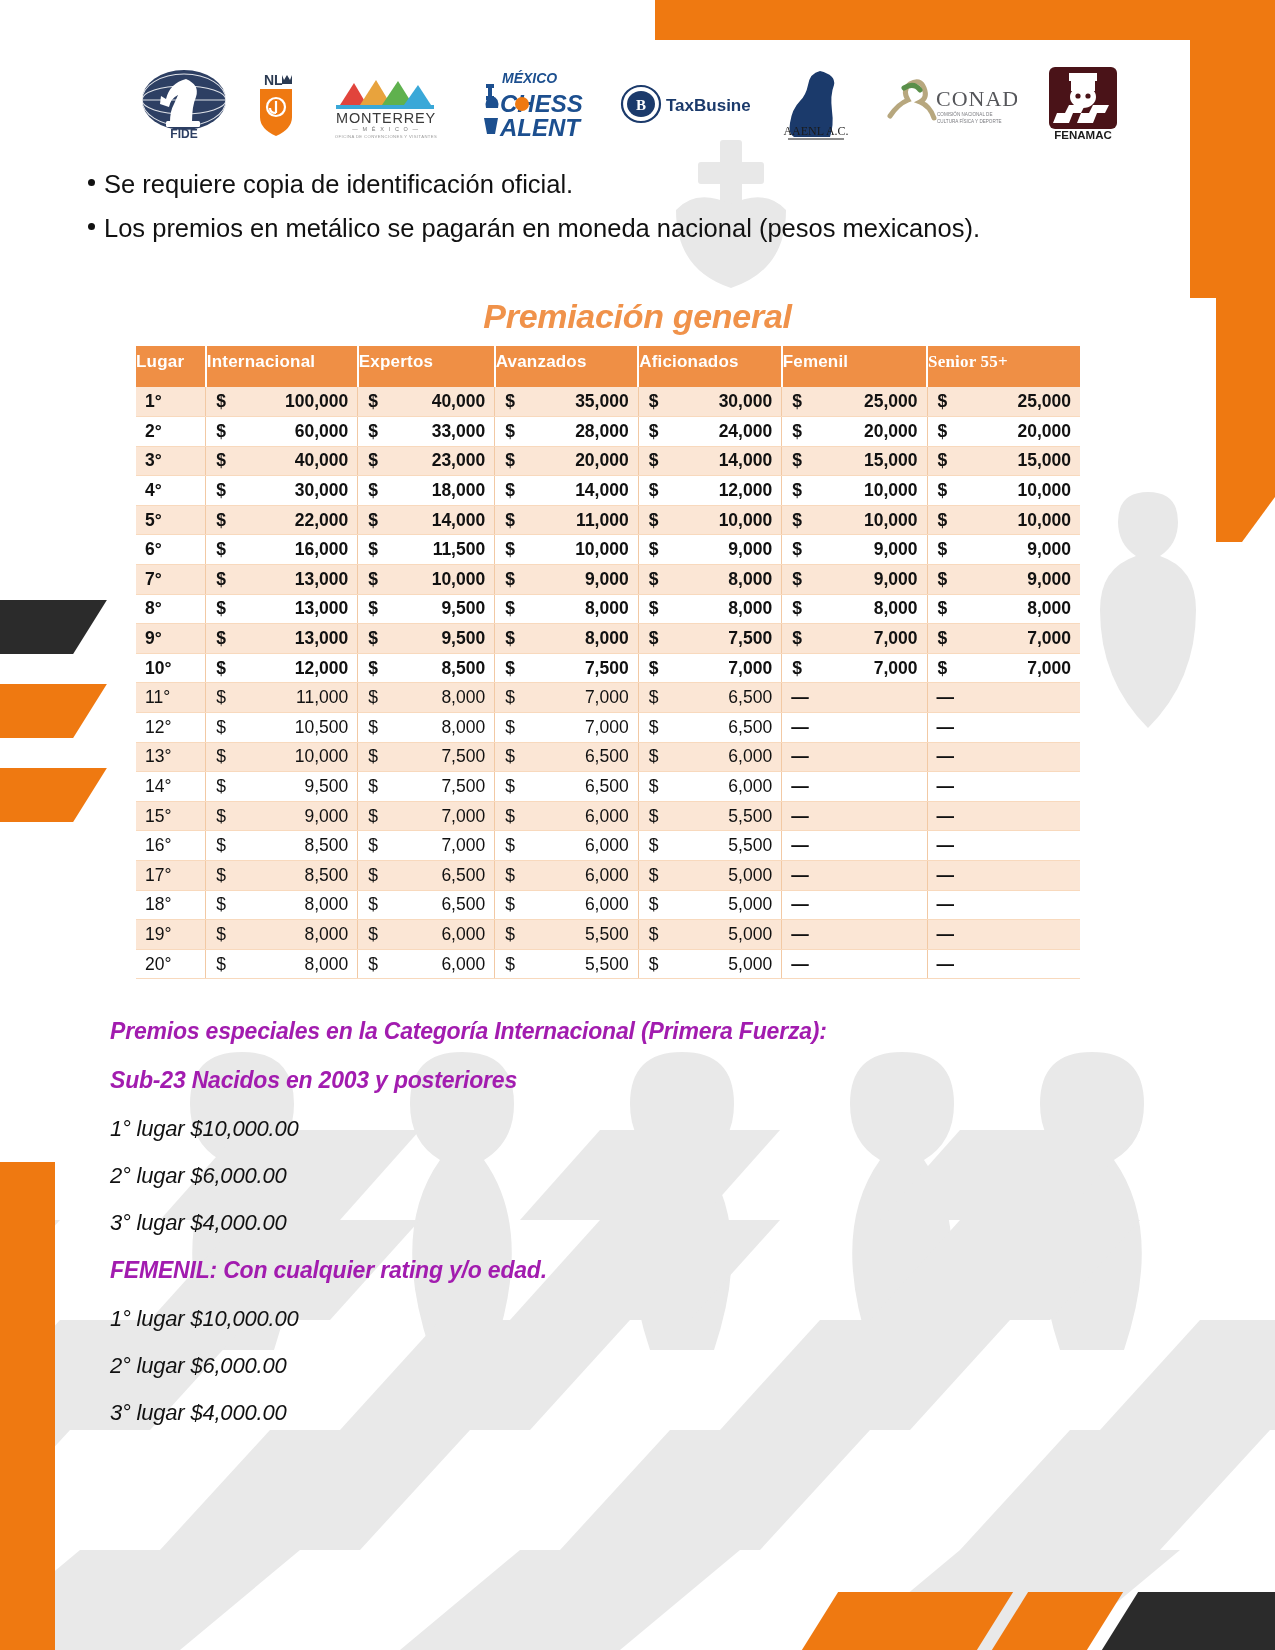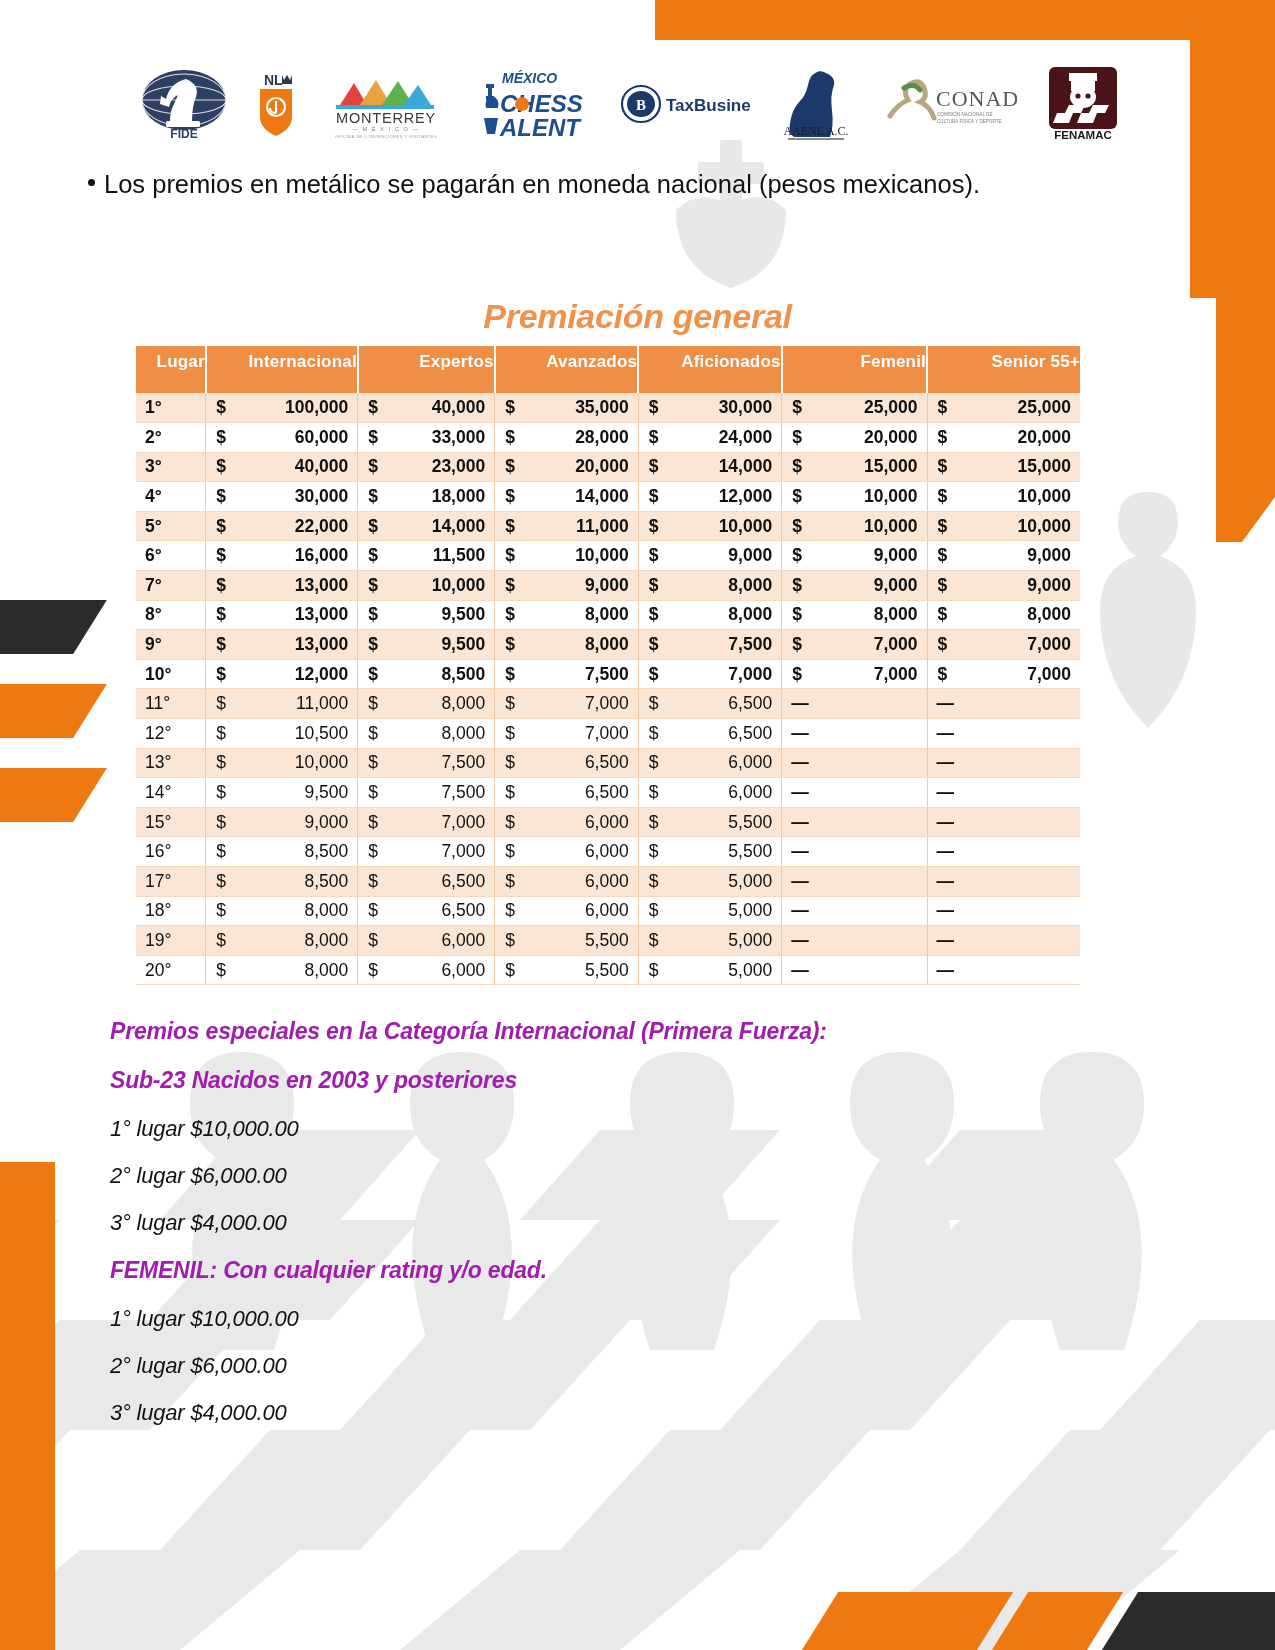--- a/index.html
+++ b/index.html
@@ -310,6 +310,10 @@
   <div id="bullets">
     <div class="bullet-line">
       <span class="bullet-dot"></span>
+      <span>Se requiere copia de identificación oficial.</span>
+    </div>
+    <div class="bullet-line">
+      <span class="bullet-dot"></span>
       <span>Los premios en metálico se pagarán en moneda nacional (pesos mexicanos).</span>
     </div>
   </div>

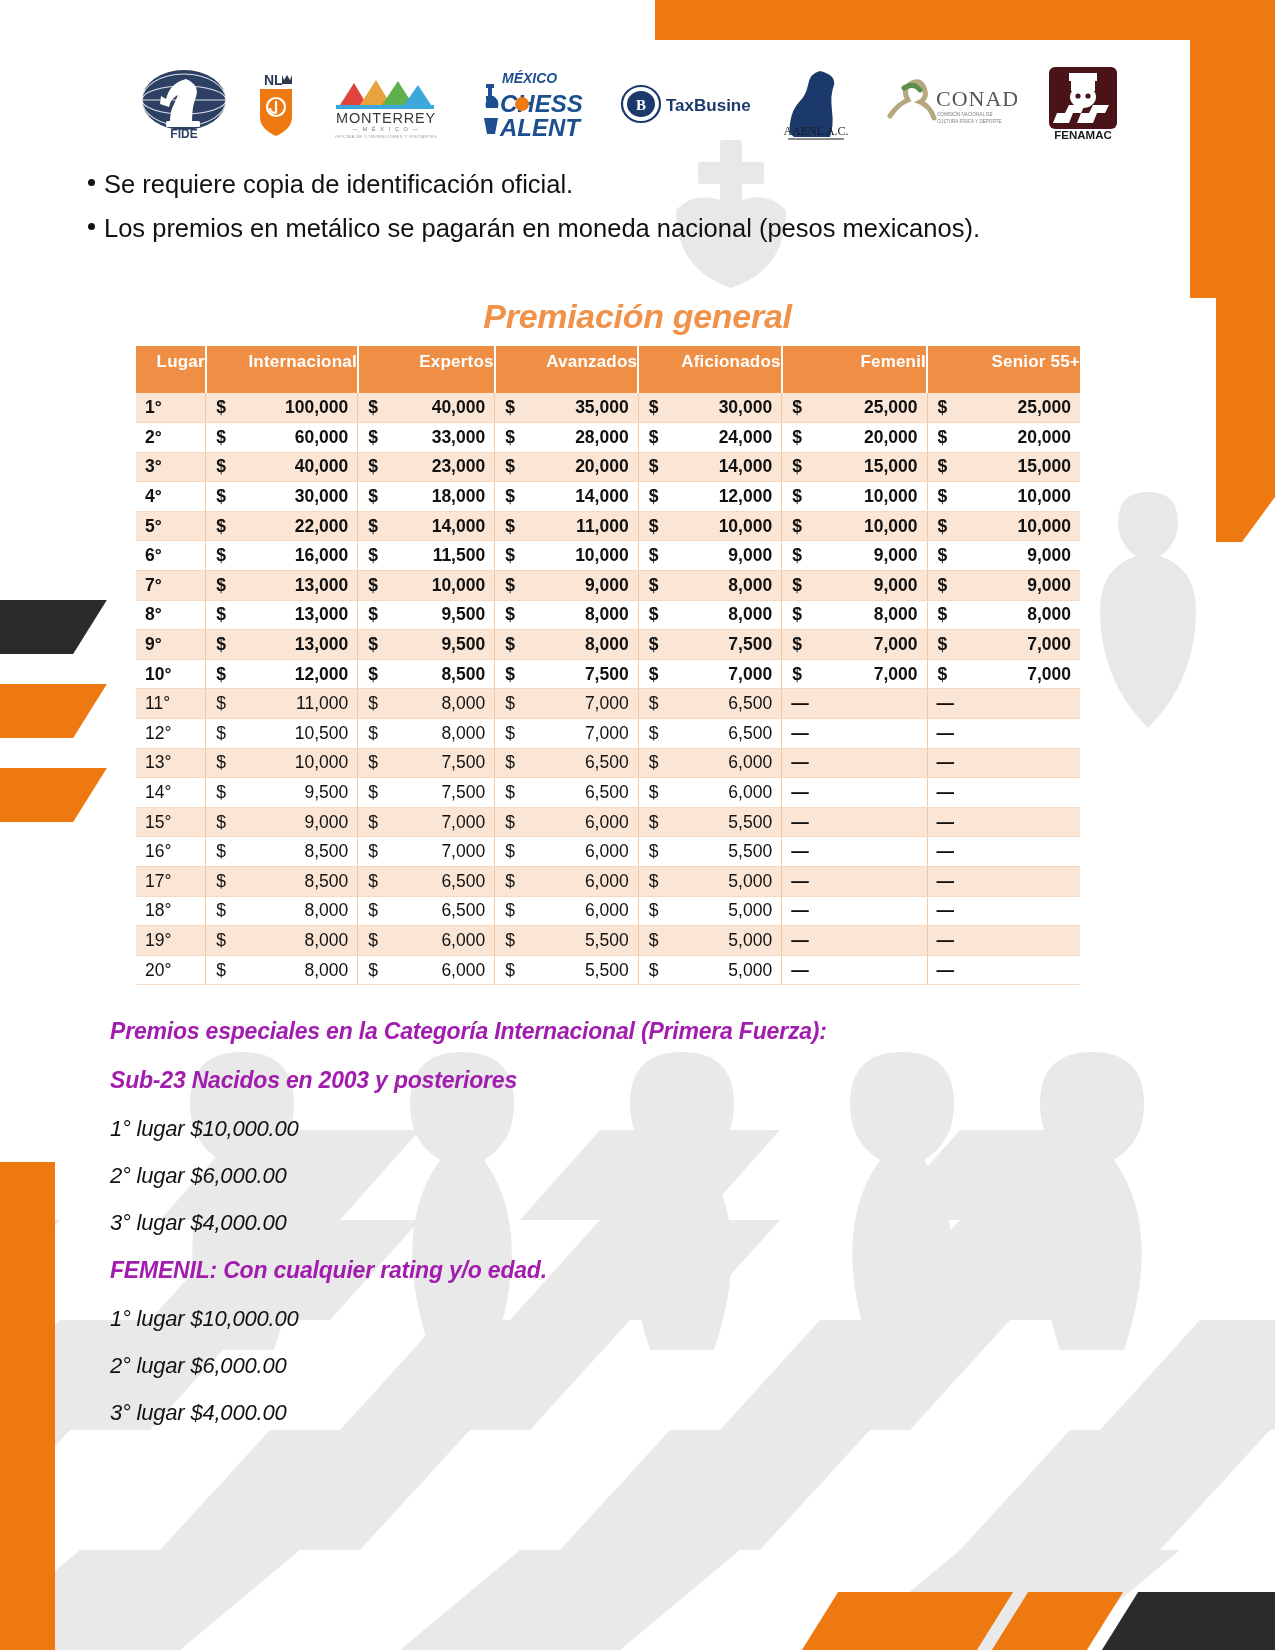--- a/index.html
+++ b/index.html
@@ -109,7 +109,7 @@
   #prize-table th{
     background:#ef8f45; color:#ffffff;
     font-size:17px; font-weight:bold;
-    padding:6px 0 21px 0; text-align:right;
+    padding:6px 0 15px 0; text-align:left;
     border-right:2px solid #ffffff;
     letter-spacing:0.2px;
   }

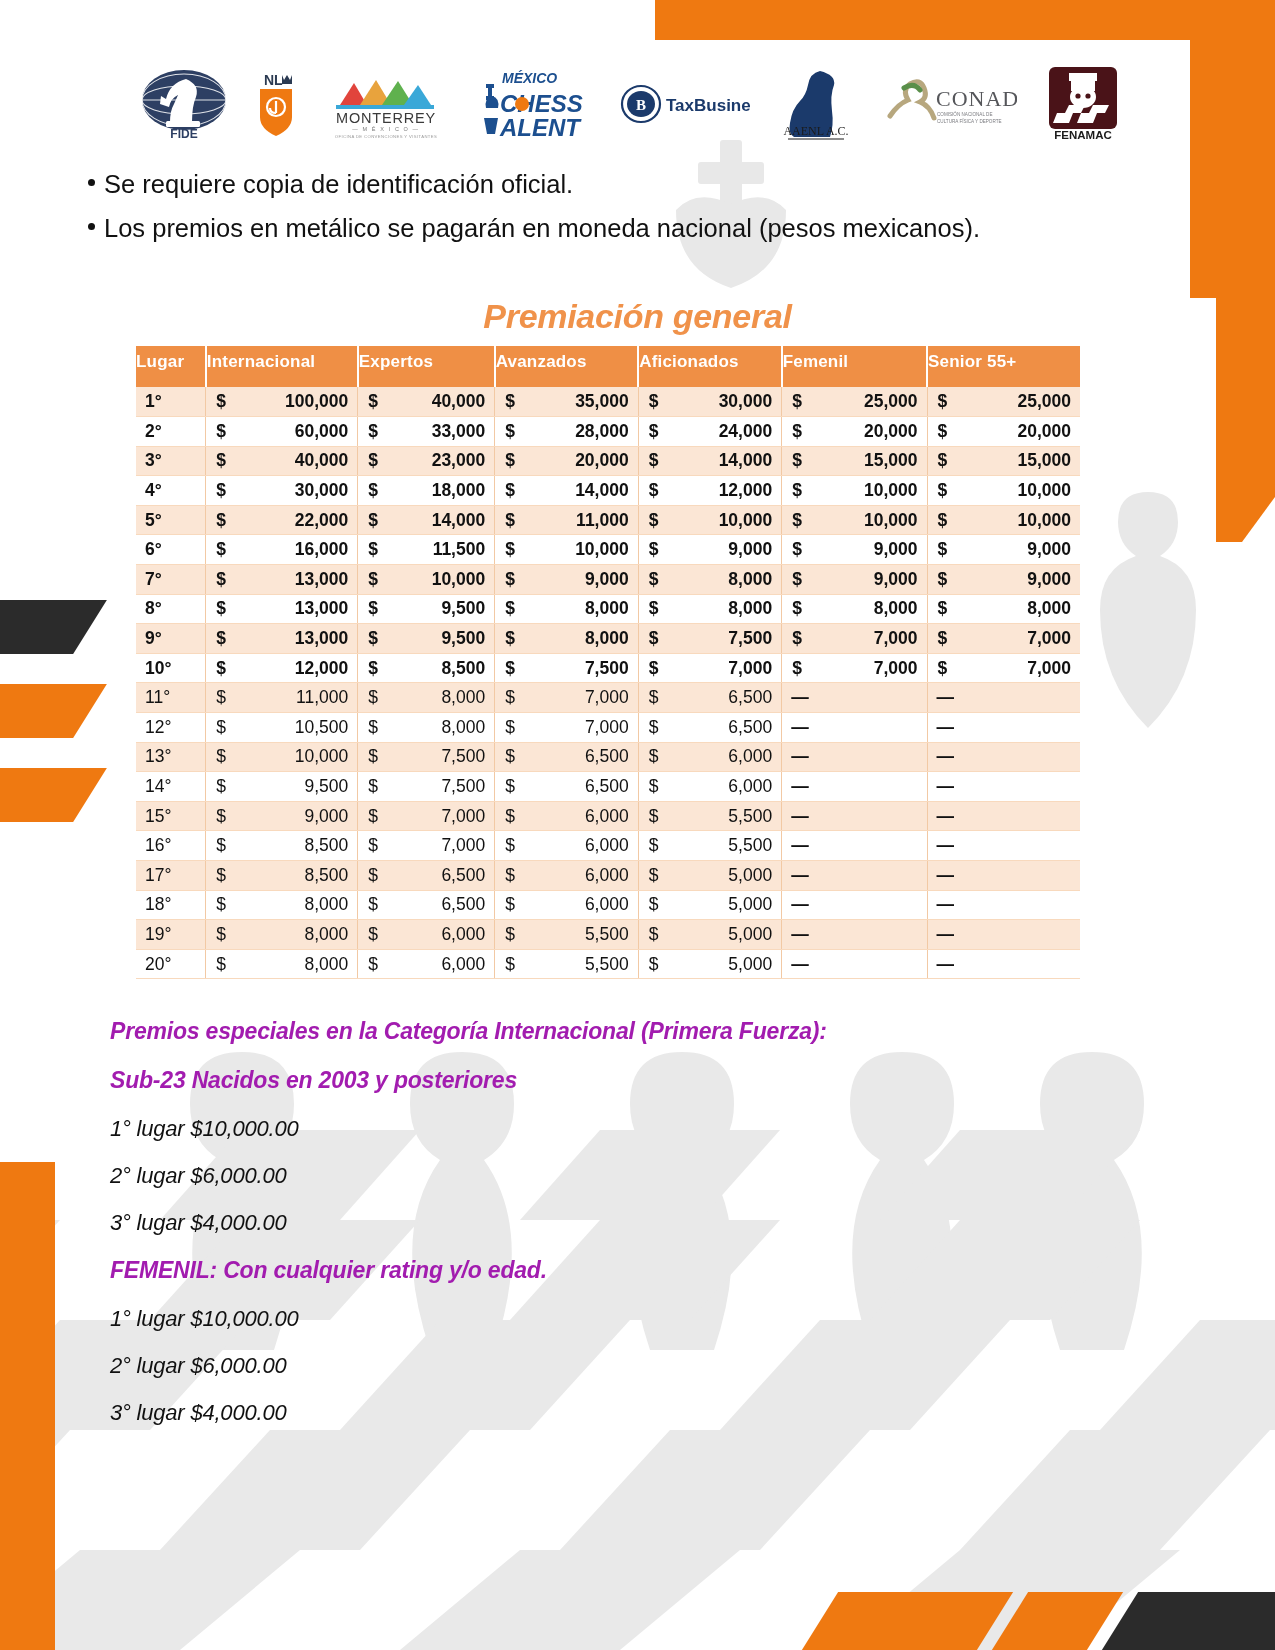--- a/index.html
+++ b/index.html
@@ -113,7 +113,7 @@
     border-right:2px solid #ffffff;
     letter-spacing:0.2px;
   }
-  #prize-table th:last-child{ border-right:none; }
+  #prize-table th:last-child{ border-right:none;font-family:Liberation Serif, serif; }
   #prize-table td{
     font-size:17.5px; color:#111;
     height:29.6px; padding:0 9px;

